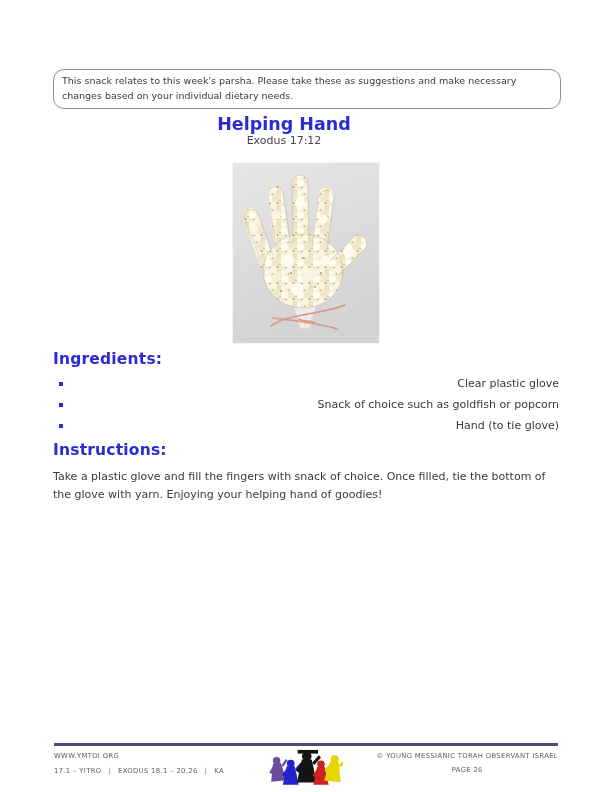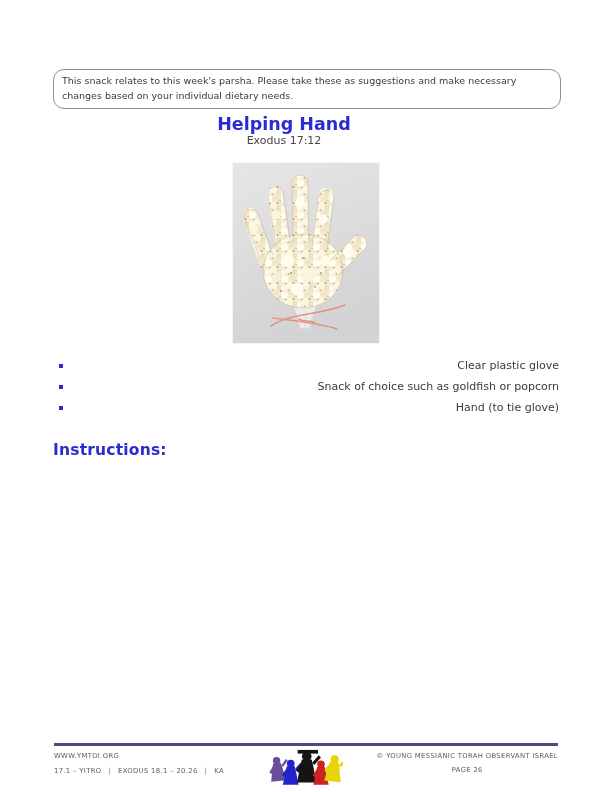--- a/index.html
+++ b/index.html
@@ -139,6 +139,7 @@
   </div>
 
   <div class="section-ingredients">
+    <h3 class="section-heading">Ingredients:</h3>
     <ul class="ing-list">
       <li>Clear plastic glove</li>
       <li>Snack of choice such as goldfish or popcorn</li>

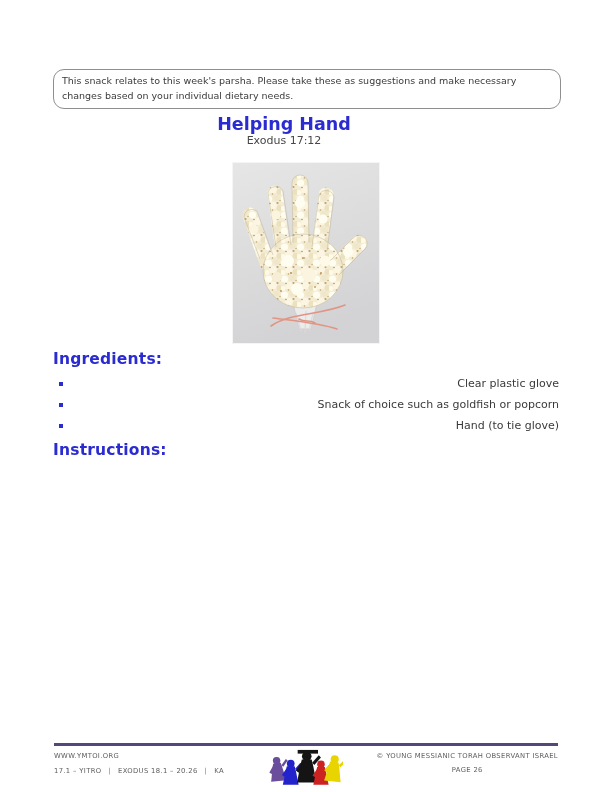--- a/index.html
+++ b/index.html
@@ -149,6 +149,7 @@
 
   <div class="section-instructions">
     <h3 class="section-heading">Instructions:</h3>
+    <p class="instructions-text">Take a plastic glove and fill the fingers with snack of choice. Once filled, tie the bottom of the glove with yarn. Enjoying your helping hand of goodies!</p>
   </div>
 
   <div class="footer-rule"></div>

